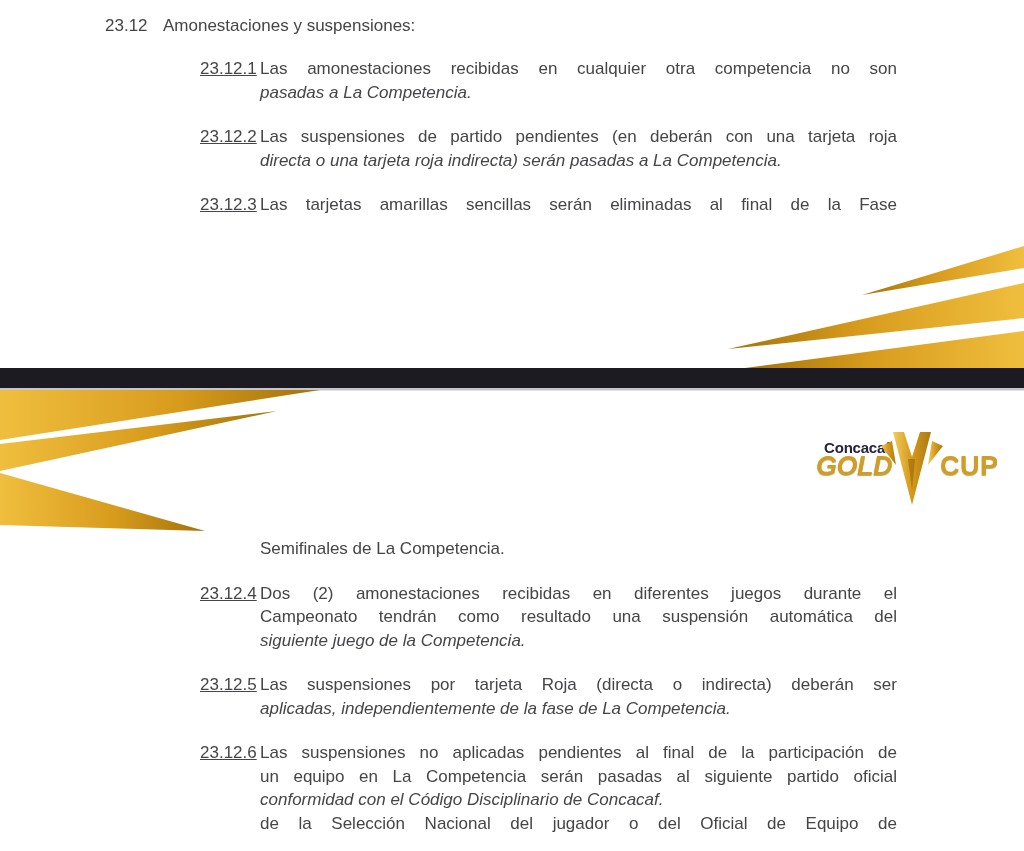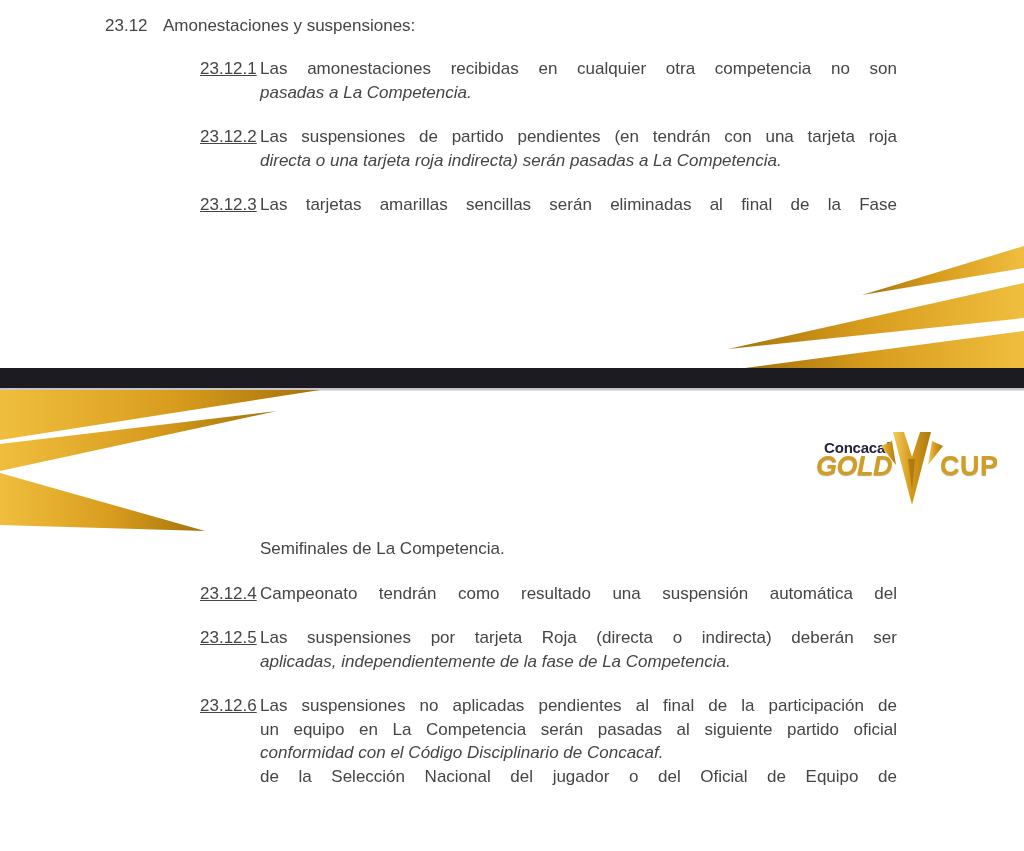--- a/index.html
+++ b/index.html
@@ -63,7 +63,7 @@
   <div class="item">
     <div class="item-number">23.12.2</div>
     <div class="item-text">
-          <div class="line">Las suspensiones de partido pendientes (en tendrán con una tarjeta roja</div>
+          <div class="line">Las suspensiones de partido pendientes (en deberán con una tarjeta roja</div>
           <div class="line last">directa o una tarjeta roja indirecta) serán pasadas a La Competencia.</div>
         </div>
   </div>

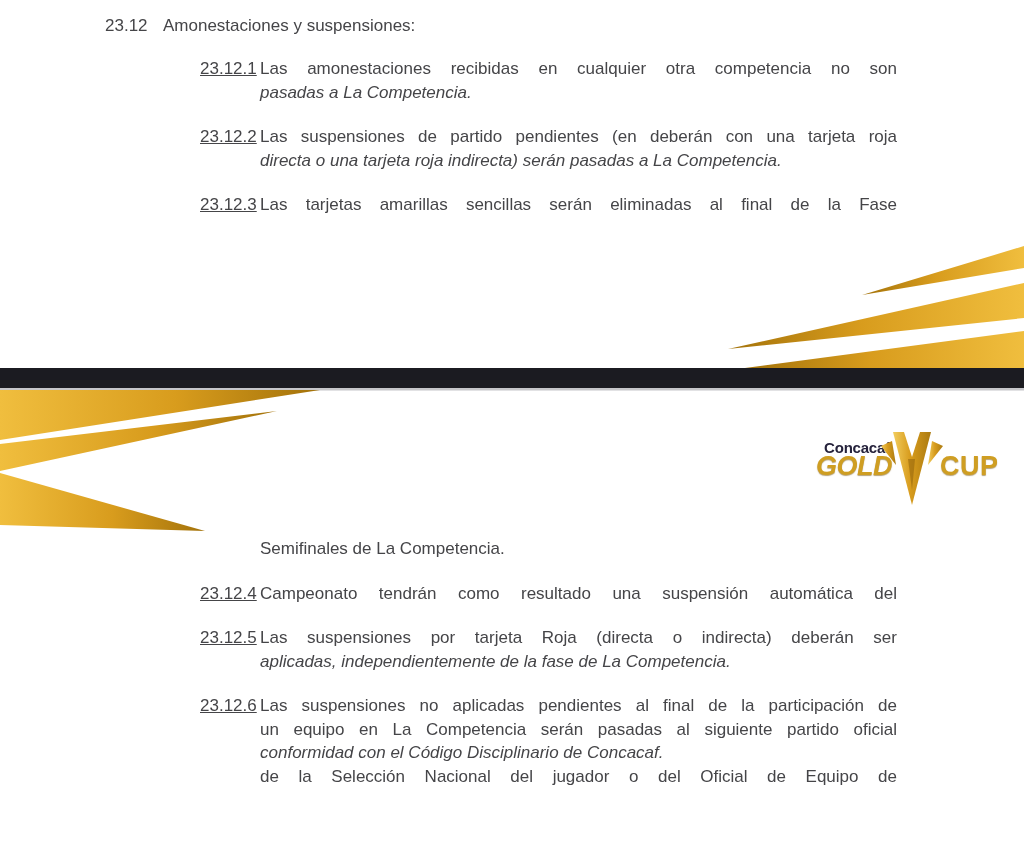--- a/index.html
+++ b/index.html
@@ -129,6 +129,7 @@
   <div class="item">
     <div class="item-number">23.12.4</div>
     <div class="item-text">
+            <div class="line">Dos (2) amonestaciones recibidas en diferentes juegos durante el</div>
             <div class="line">Campeonato tendrán como resultado una suspensión automática del</div>
           </div>
   </div>

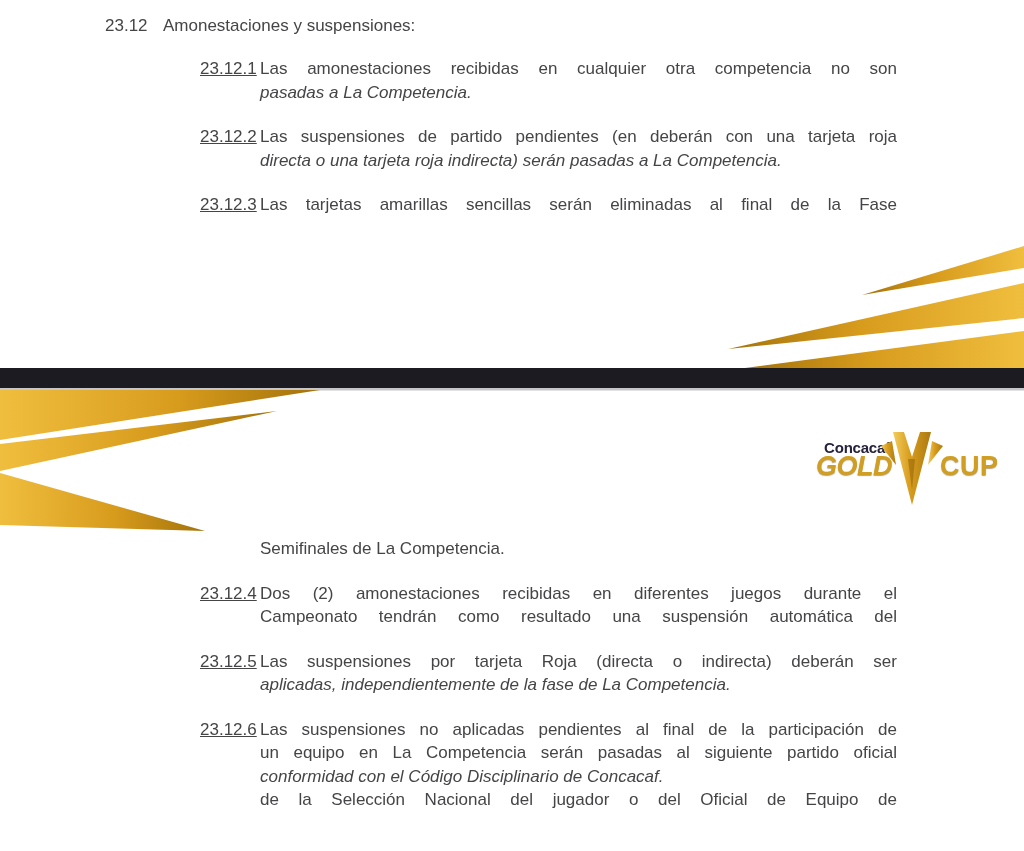--- a/index.html
+++ b/index.html
@@ -131,6 +131,7 @@
     <div class="item-text">
             <div class="line">Dos (2) amonestaciones recibidas en diferentes juegos durante el</div>
             <div class="line">Campeonato tendrán como resultado una suspensión automática del</div>
+            <div class="line last">siguiente juego de la Competencia.</div>
           </div>
   </div>
 

